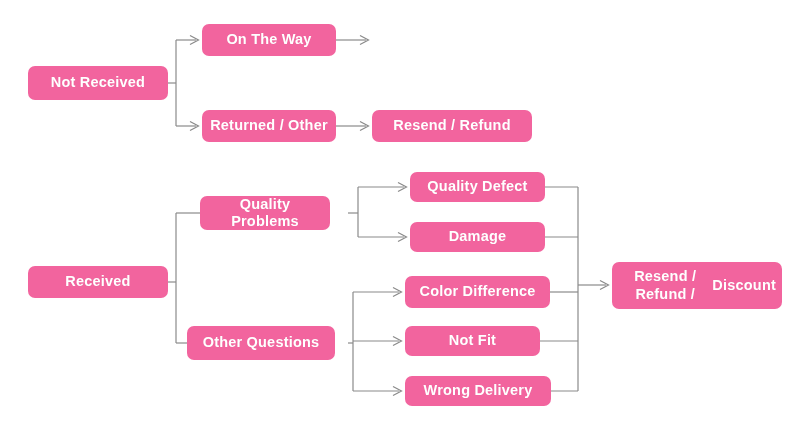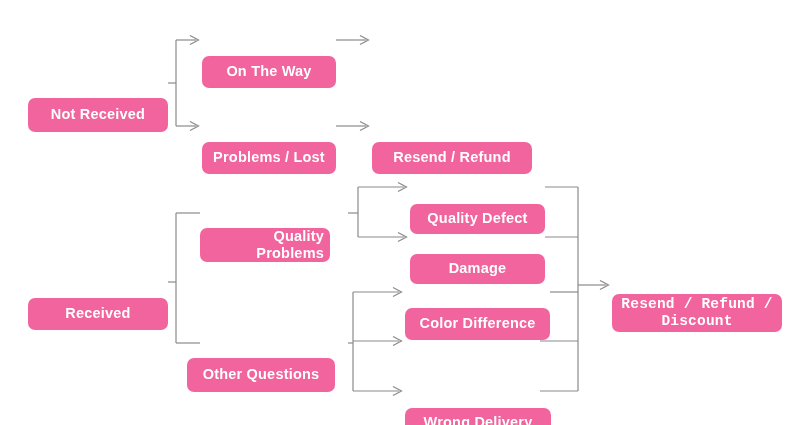--- a/index.html
+++ b/index.html
@@ -24,7 +24,7 @@
     display: flex;
     align-items: center;
     justify-content: center;
-    text-align: right;
+    text-align: center;
     font-size: 14.5px;
     font-weight: 700;
     letter-spacing: 0.2px;
@@ -32,7 +32,6 @@
     padding: 4px 6px;
     text-shadow: 0 0 1px rgba(0,0,0,0.06);
     user-select: none;
-    margin-top: 32px;
   }
   .node.two-line { font-size: 14.5px; }
   

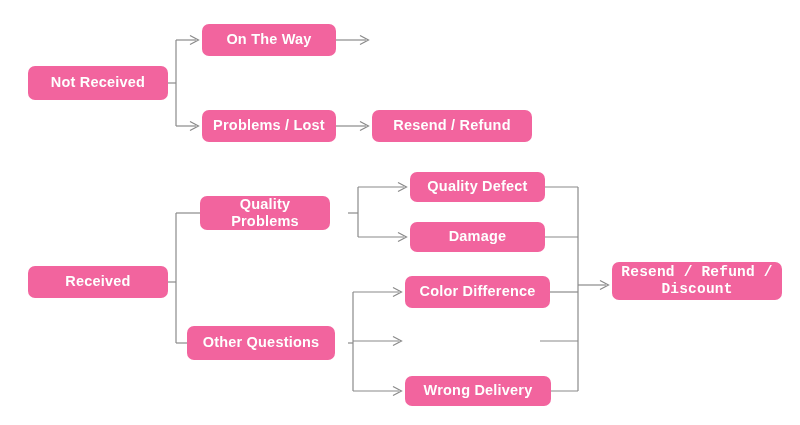--- a/index.html
+++ b/index.html
@@ -112,7 +112,7 @@
   <div class="node" style="left:202px; top:24px; width:134px; height:32px;">On The Way</div>
 
 
-  <div class="node" style="left:202px; top:110px; width:134px; height:32px;">Problems / Lost</div>
+  <div class="node" style="left:202px; top:110px; width:134px; height:32px;">Returned / Other</div>
 
   <div class="node" style="left:372px; top:110px; width:160px; height:32px;">Resend / Refund</div>
 

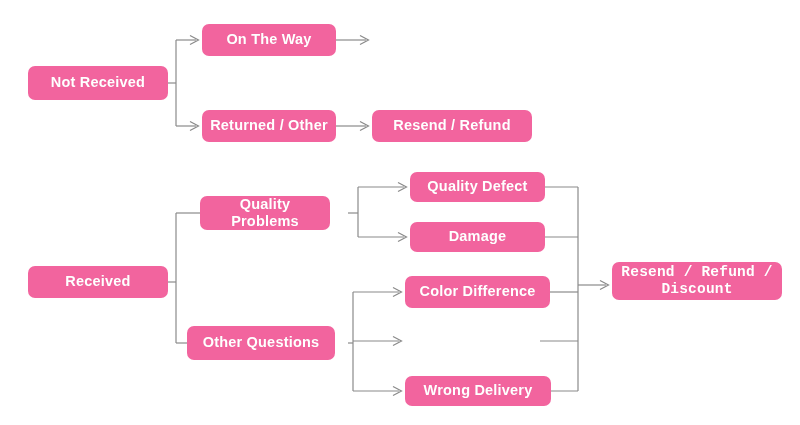--- a/index.html
+++ b/index.html
@@ -131,7 +131,7 @@
 
   <div class="node" style="left:405px; top:376px; width:146px; height:30px;">Wrong Delivery</div>
 
-  <div class="node two-line" style="left:612px; top:262px; width:170px; height:38px; flex-direction:column;font-family:Liberation Mono, monospace;">
+  <div class="node two-line" style="left:612px; top:262px; width:170px; height:47px; flex-direction:row;">
     <span>Resend / Refund /</span>
     <span>Discount</span>
   </div>

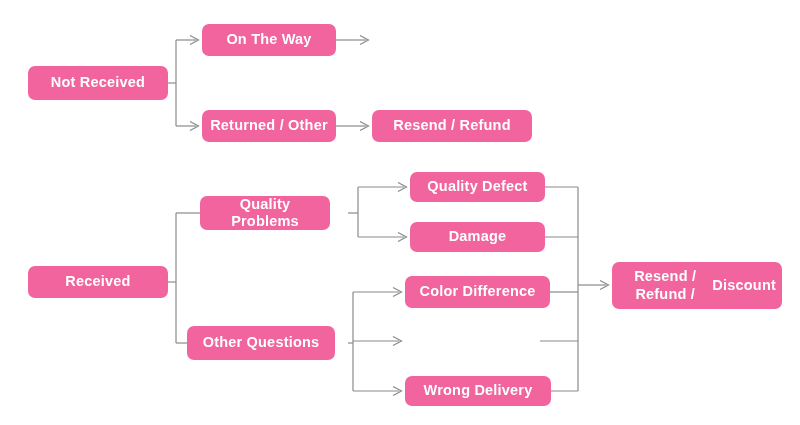--- a/index.html
+++ b/index.html
@@ -128,6 +128,7 @@
 
   <div class="node" style="left:405px; top:276px; width:145px; height:32px;">Color Difference</div>
 
+  <div class="node" style="left:405px; top:326px; width:135px; height:30px;">Not Fit</div>
 
   <div class="node" style="left:405px; top:376px; width:146px; height:30px;">Wrong Delivery</div>
 

